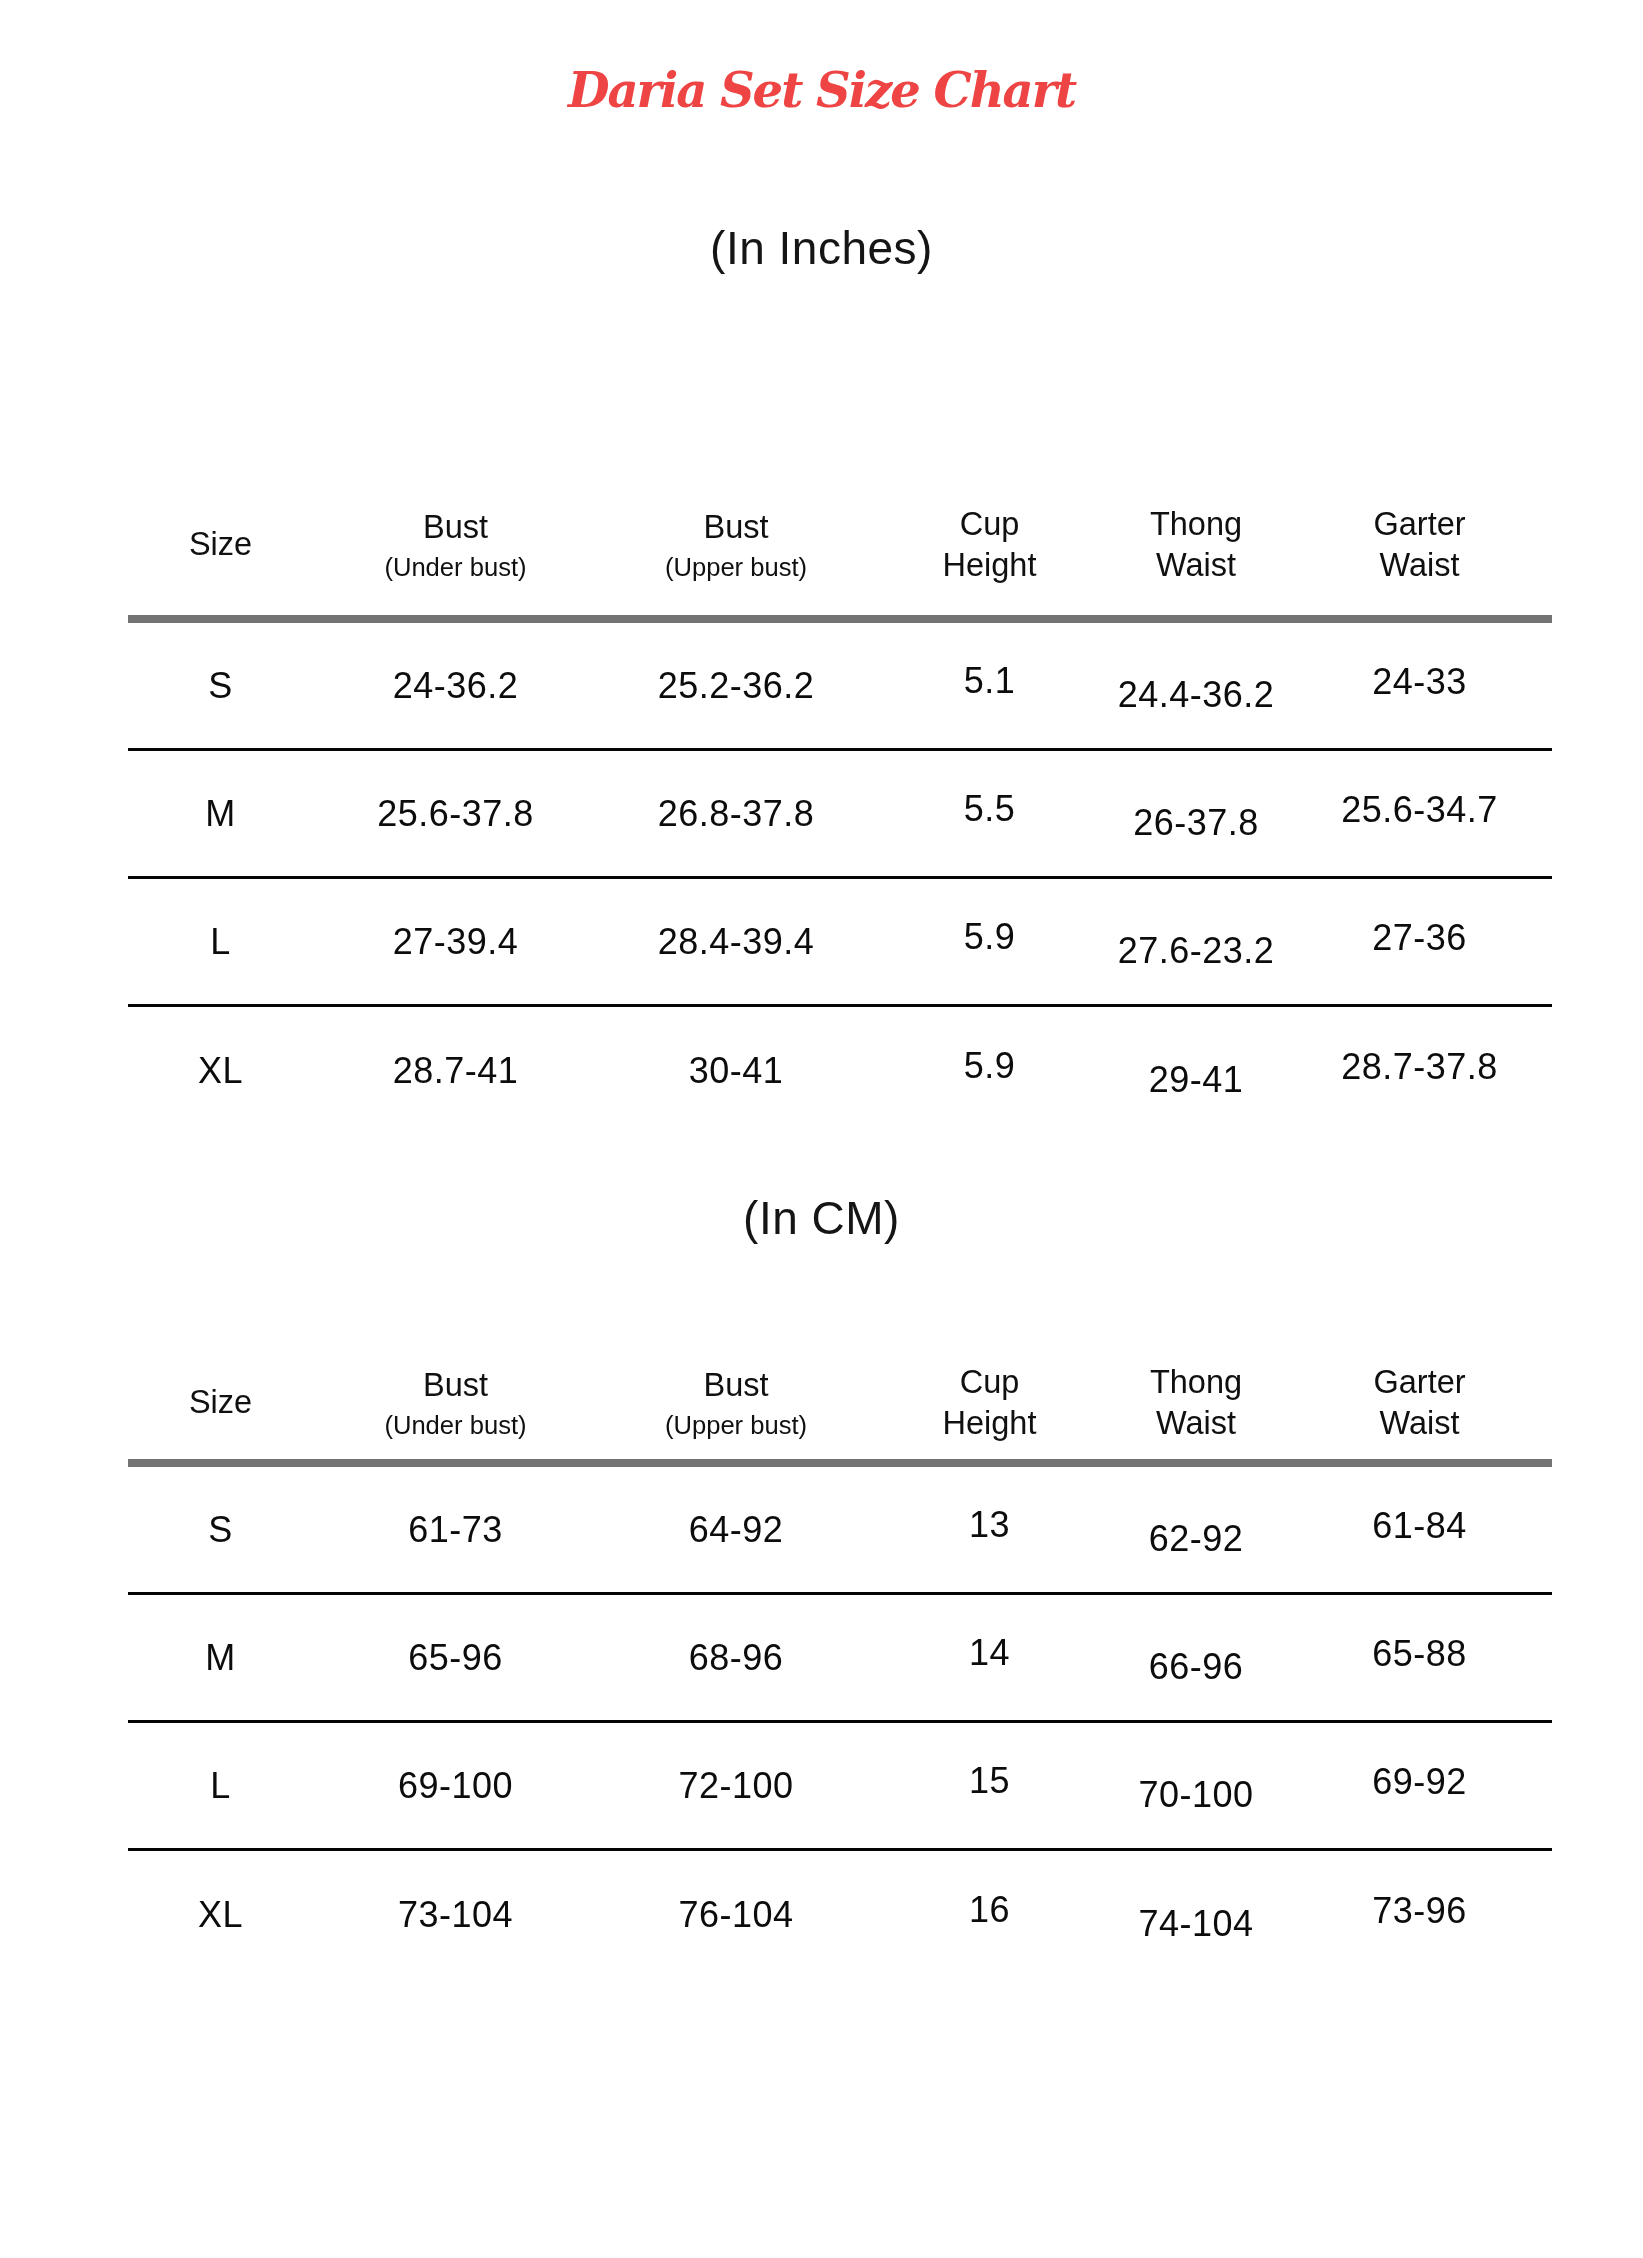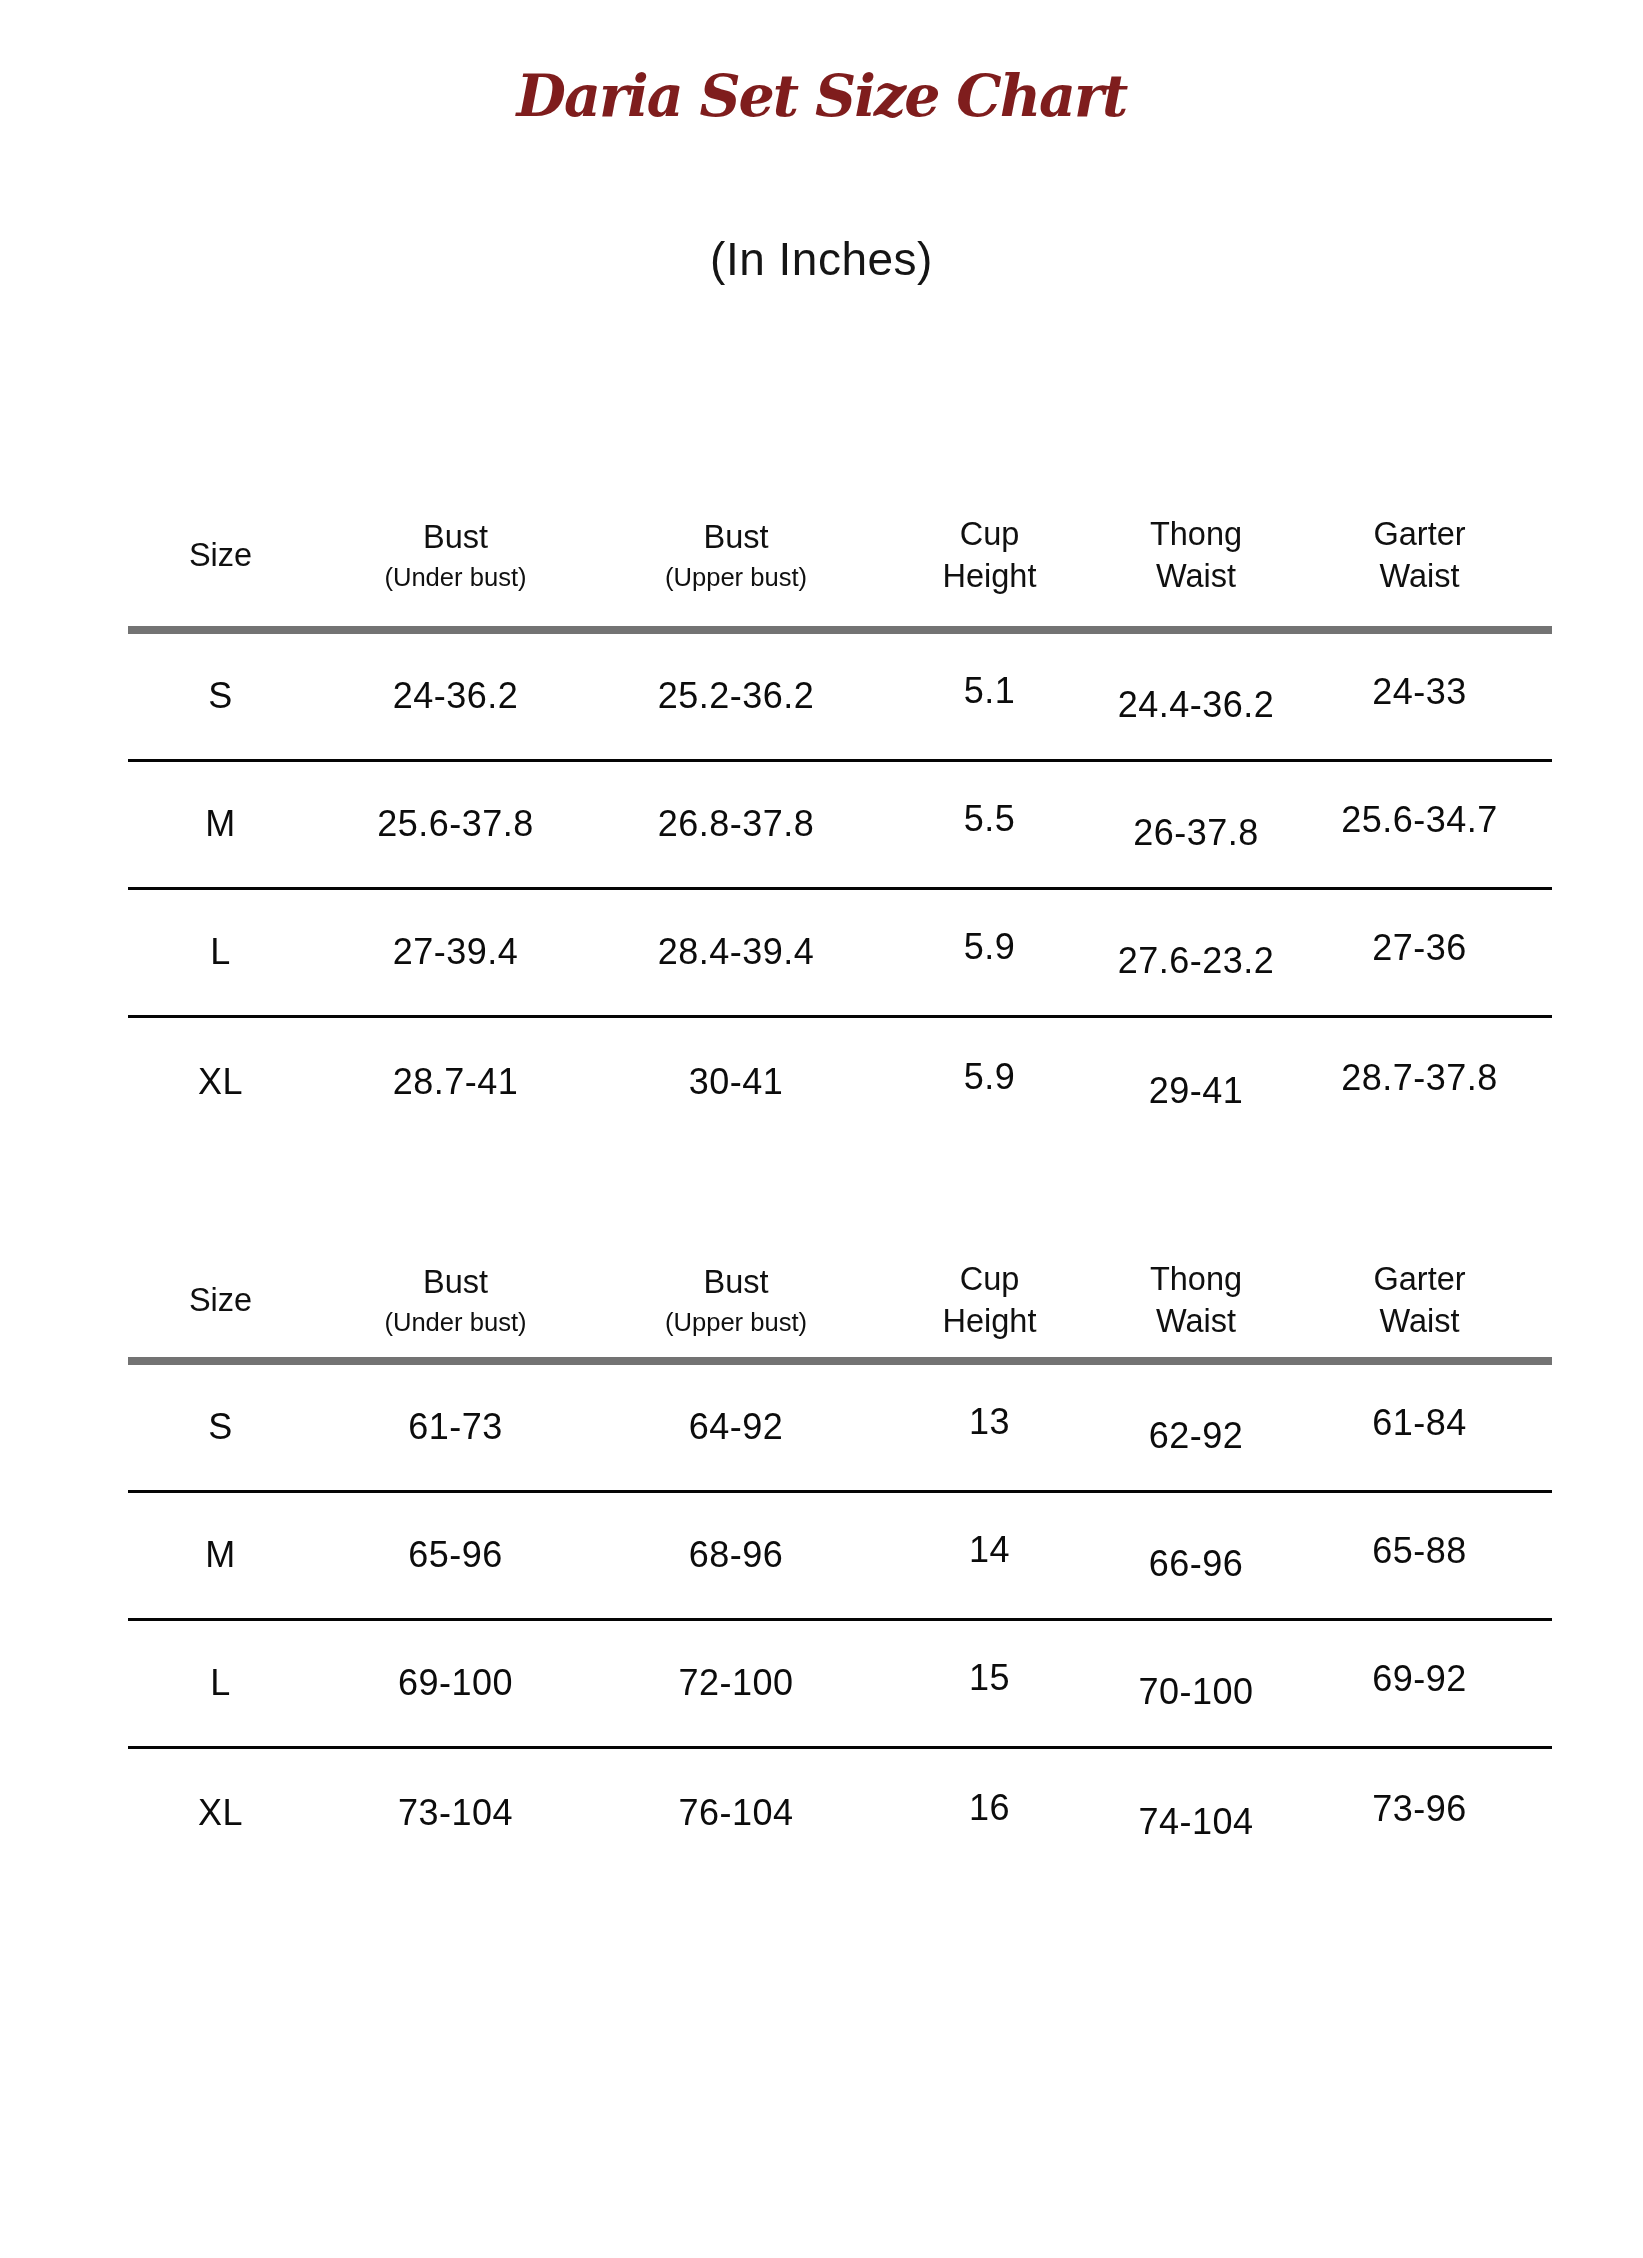--- a/index.html
+++ b/index.html
@@ -20,10 +20,10 @@
     font-family: "DejaVu Serif", serif;
     font-style: italic;
     font-weight: 700;
-    font-size: 57px;
+    font-size: 48px;
     line-height: 1.15;
     letter-spacing: -2px;
-    color: #7f1d1d;
+    color: #ef4444;
   }
   .section-heading {
     margin-top: 101px;

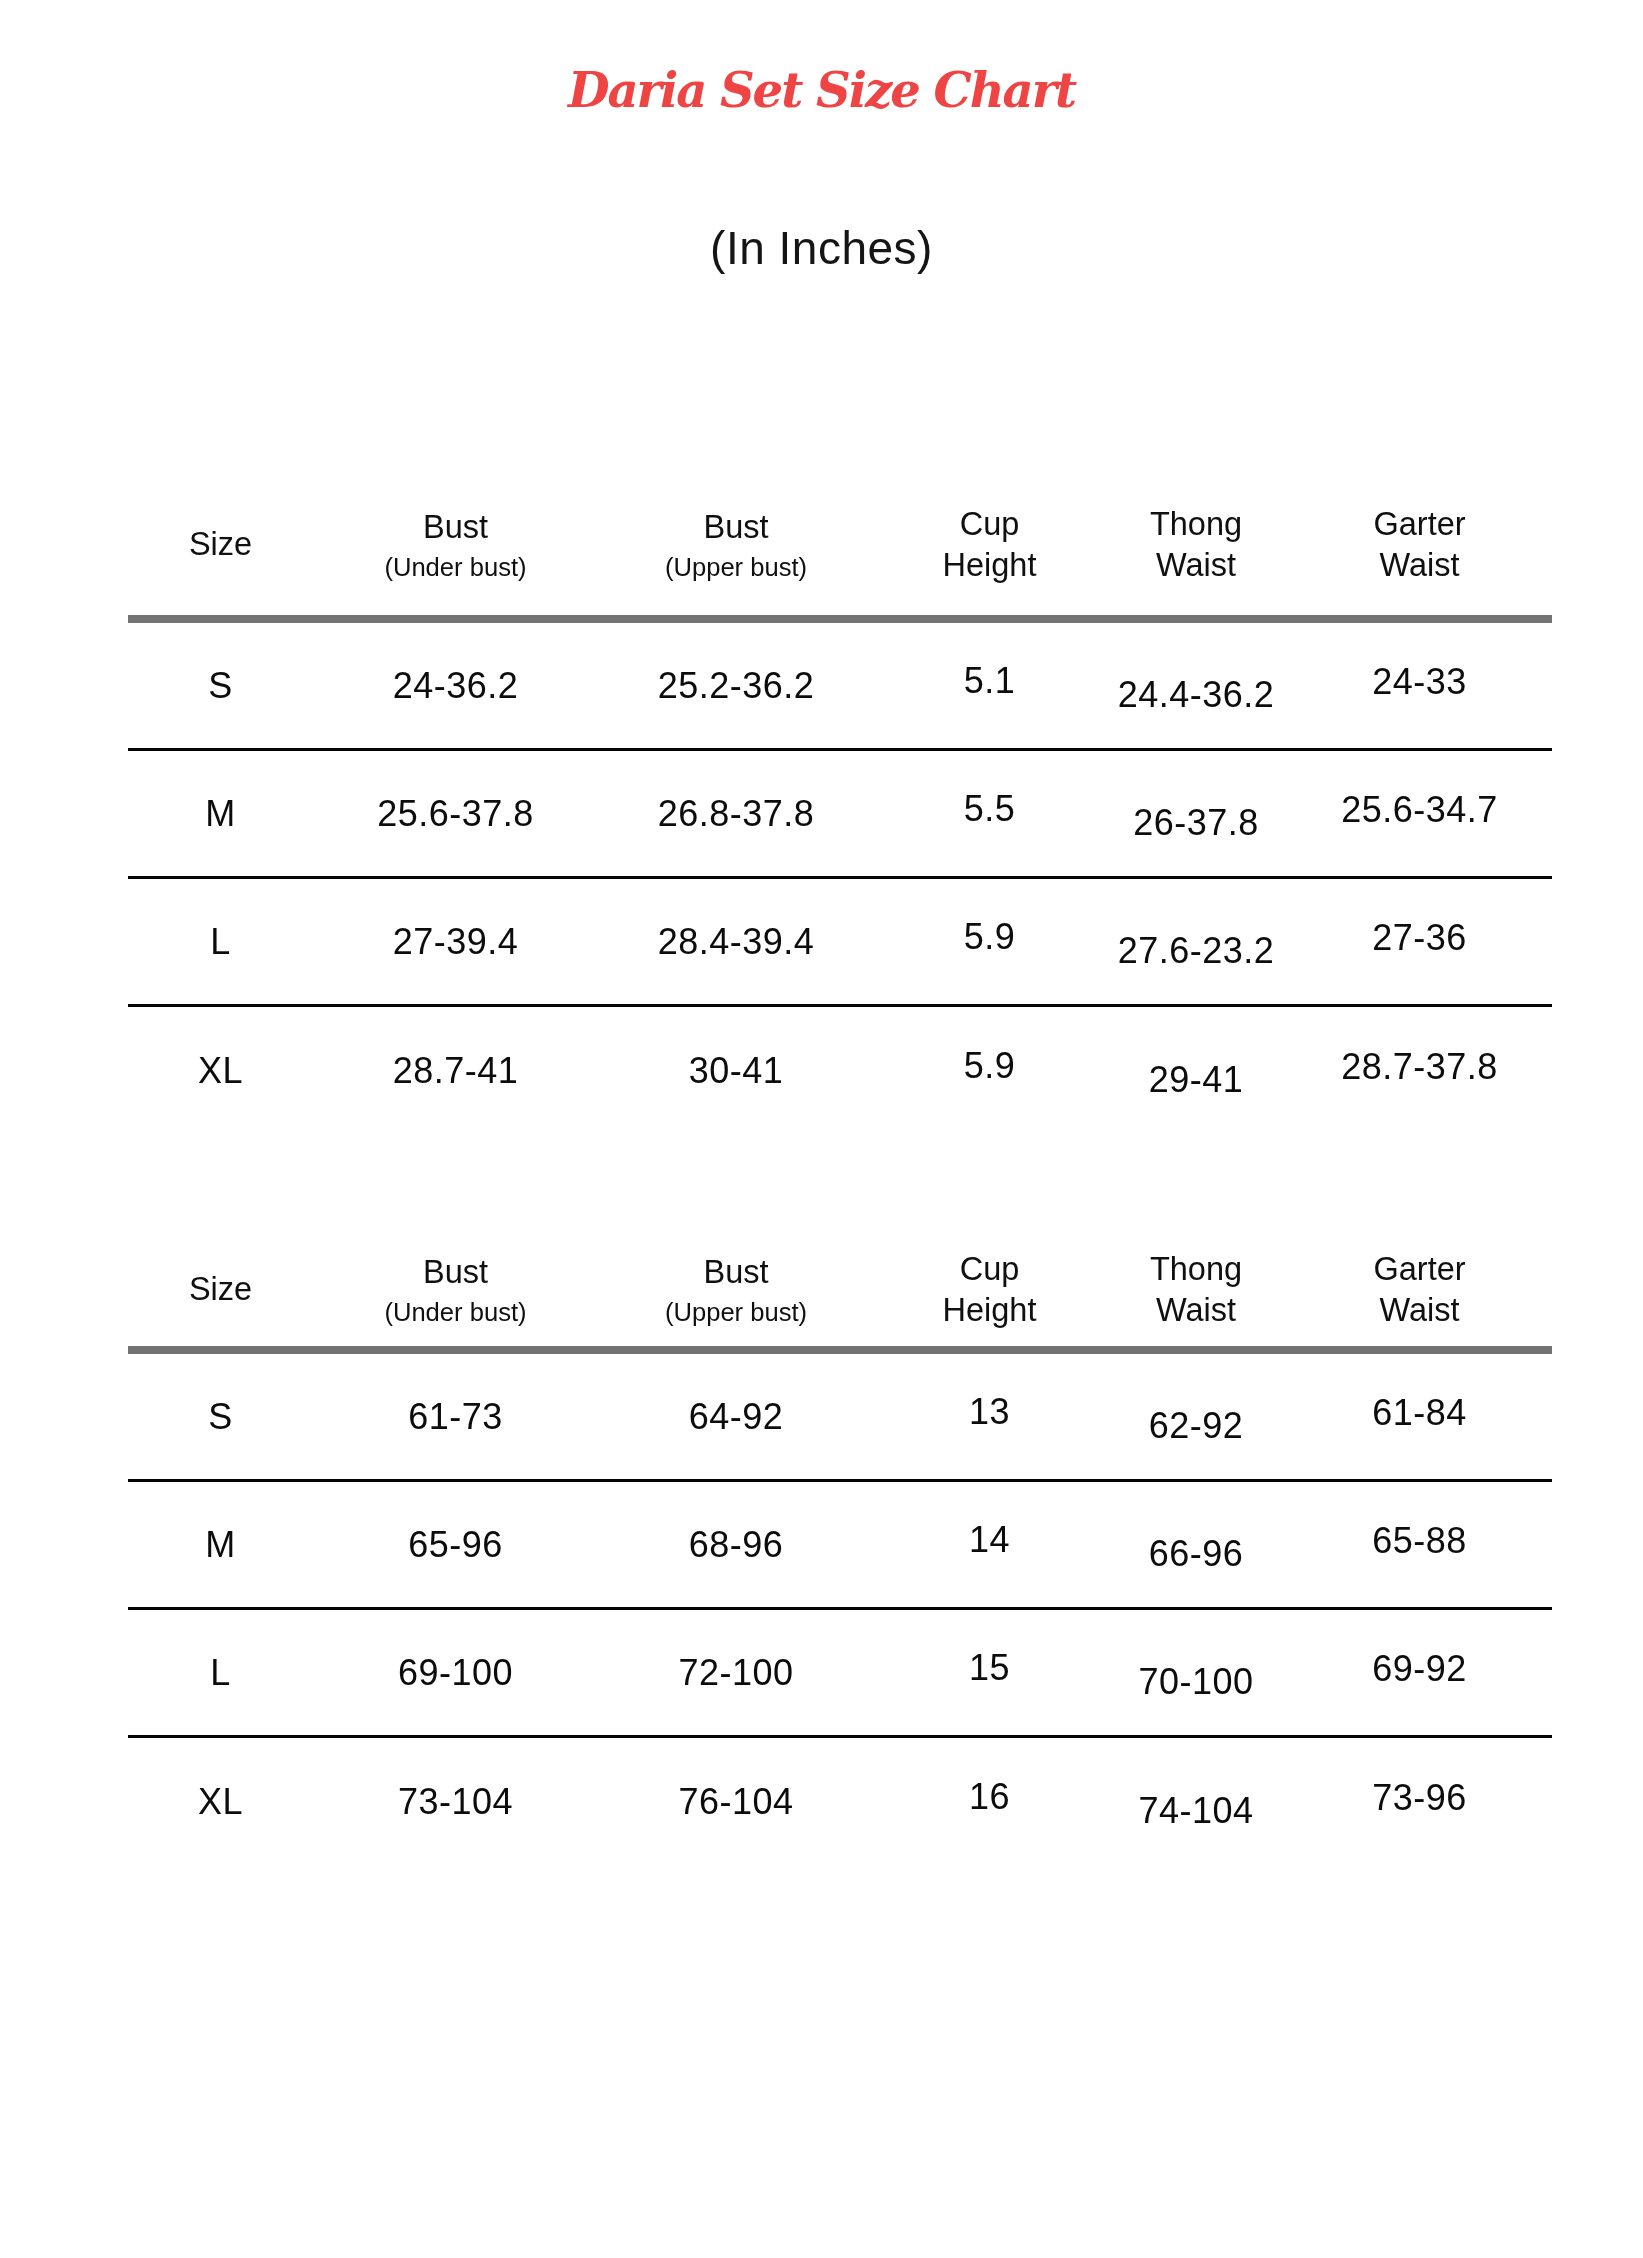--- a/index.html
+++ b/index.html
@@ -146,6 +146,7 @@
     </div>
   </div>
 
+  <div class="section-heading cm">(In CM)</div>
 
   <div class="size-table cm-table">
     <div class="thead">

